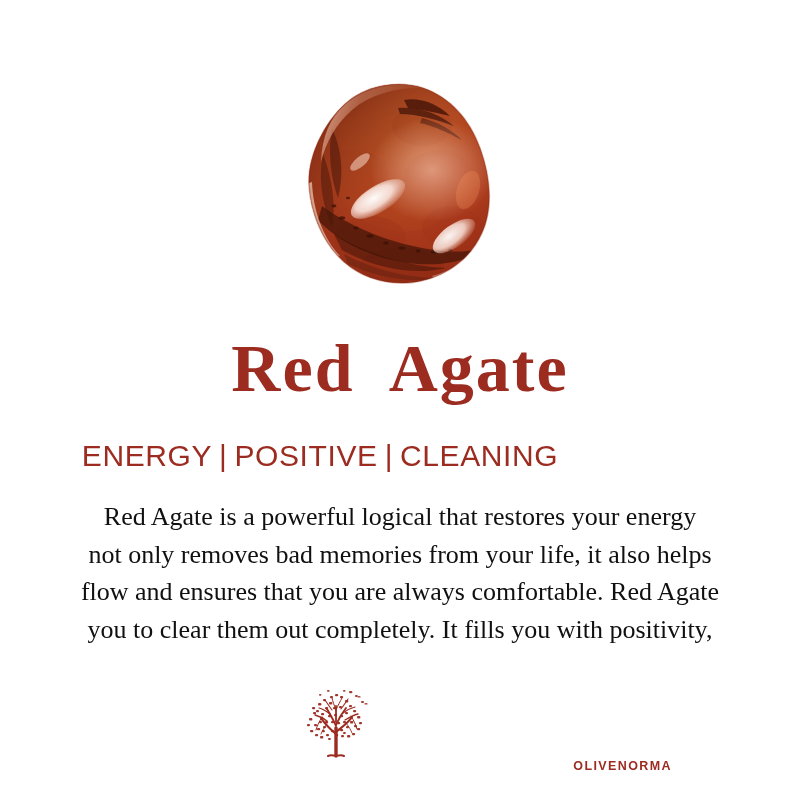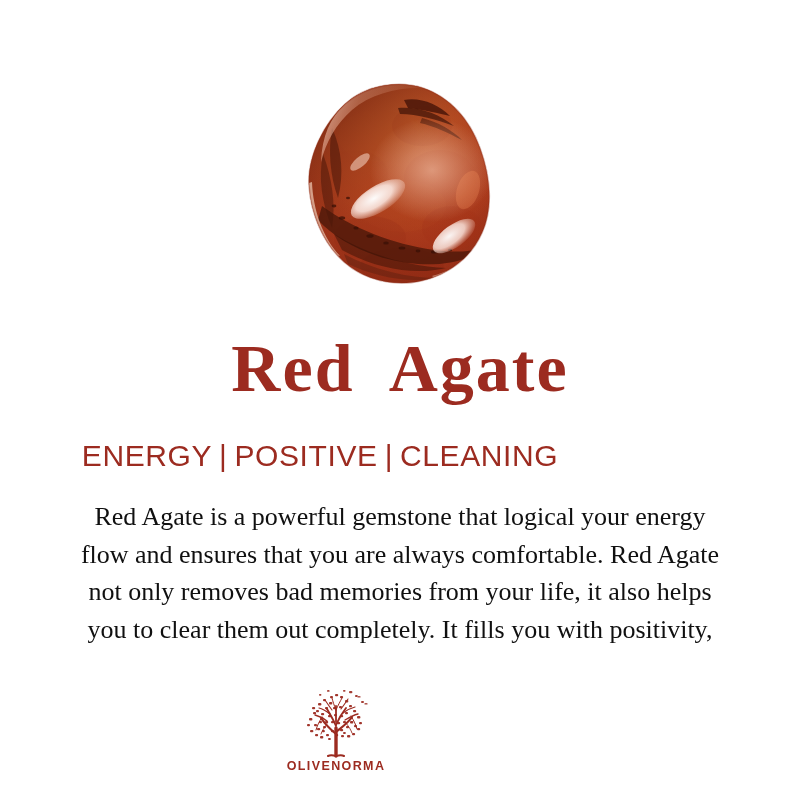--- a/index.html
+++ b/index.html
@@ -257,7 +257,7 @@
   <div class="subtitle"><span>ENERGY</span><span class="sep">|</span><span>POSITIVE</span><span class="sep">|</span><span>CLEANING</span></div>
 
   <div class="body-copy">
-    <span class="ln">Red Agate is a powerful gemstone that logical your energy</span>
+    <span class="ln">Red Agate is a powerful logical that restores your energy</span>
     <span class="ln">flow and ensures that you are always comfortable. Red Agate</span>
     <span class="ln">not only removes bad memories from your life, it also helps</span>
     <span class="ln">you to clear them out completely. It fills you with positivity,</span>

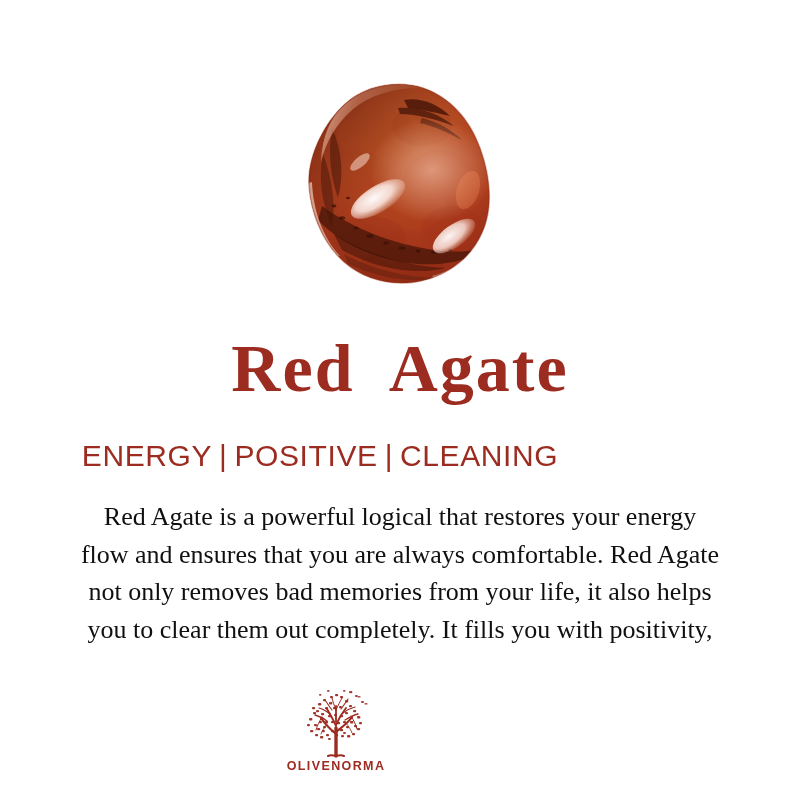--- a/index.html
+++ b/index.html
@@ -258,8 +258,8 @@
 
   <div class="body-copy">
     <span class="ln">Red Agate is a powerful logical that restores your energy</span>
+    <span class="ln">not only removes bad memories from your life, it also helps</span>
     <span class="ln">flow and ensures that you are always comfortable. Red Agate</span>
-    <span class="ln">not only removes bad memories from your life, it also helps</span>
     <span class="ln">you to clear them out completely. It fills you with positivity,</span>
   </div>
 

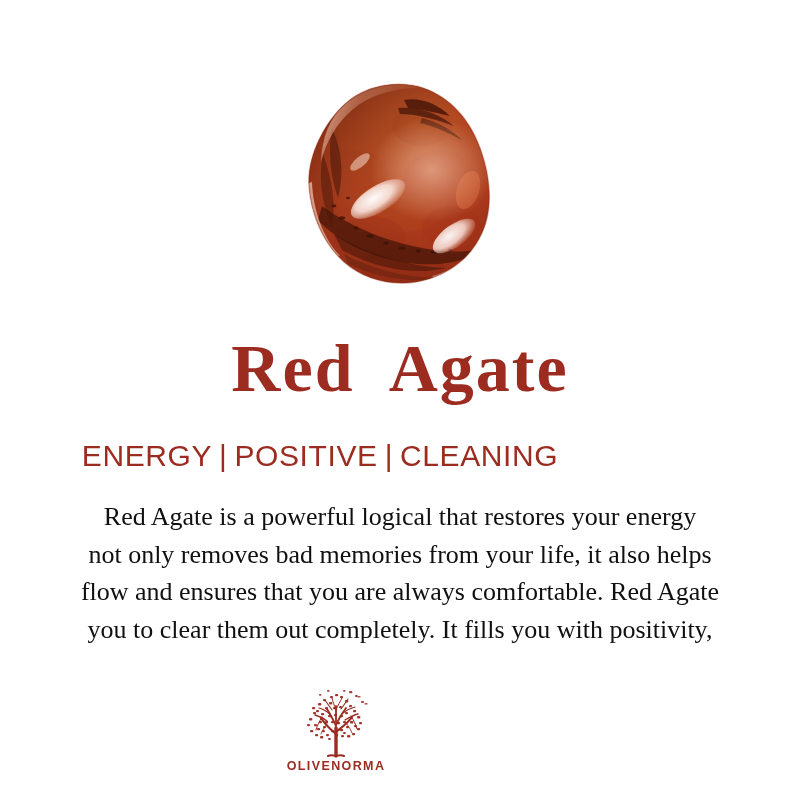--- a/index.html
+++ b/index.html
@@ -103,7 +103,7 @@
     left: 0;
     top: 688px;
     width: 672px;
-    text-align: center;
+    text-align: right;
   }
   .logo-mark {
     display: block;

